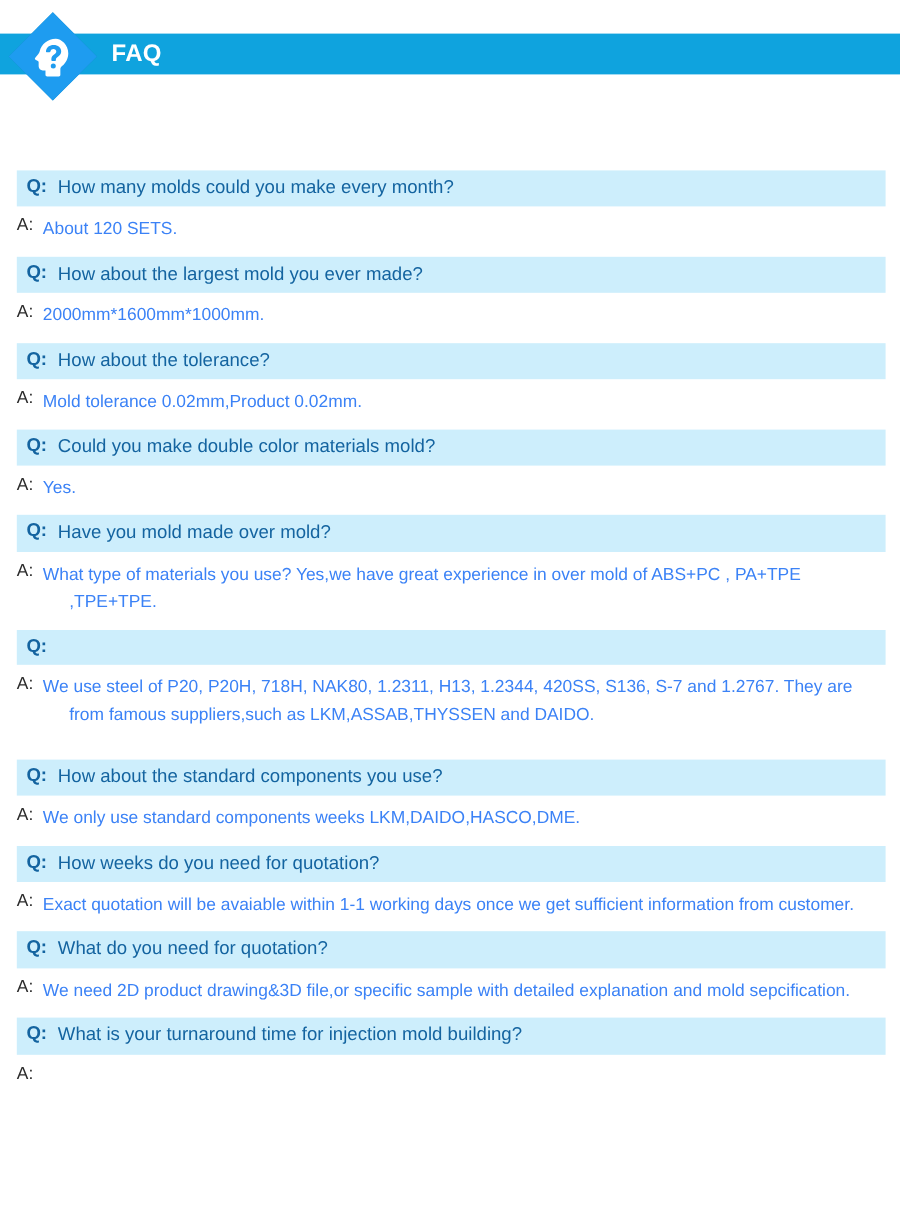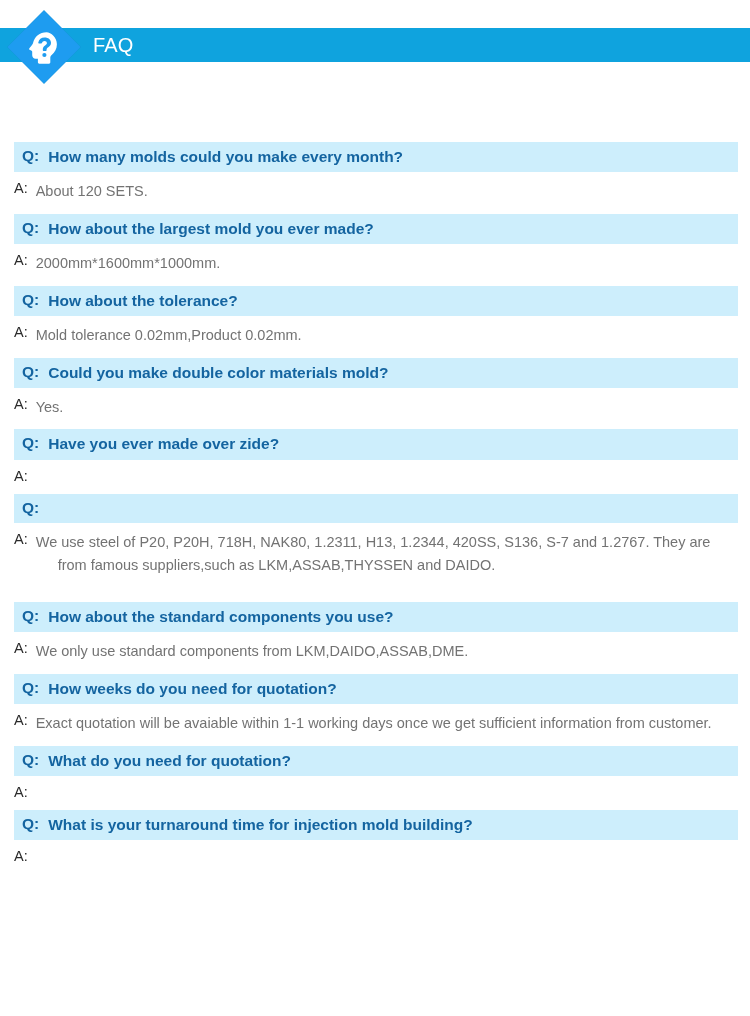--- a/index.html
+++ b/index.html
@@ -45,7 +45,7 @@
     line-height: 34px;
     color: #ffffff;
     font-size: 20px;
-    font-weight: normal;
+    font-weight: bold;
     letter-spacing: 0.2px;
   }
 

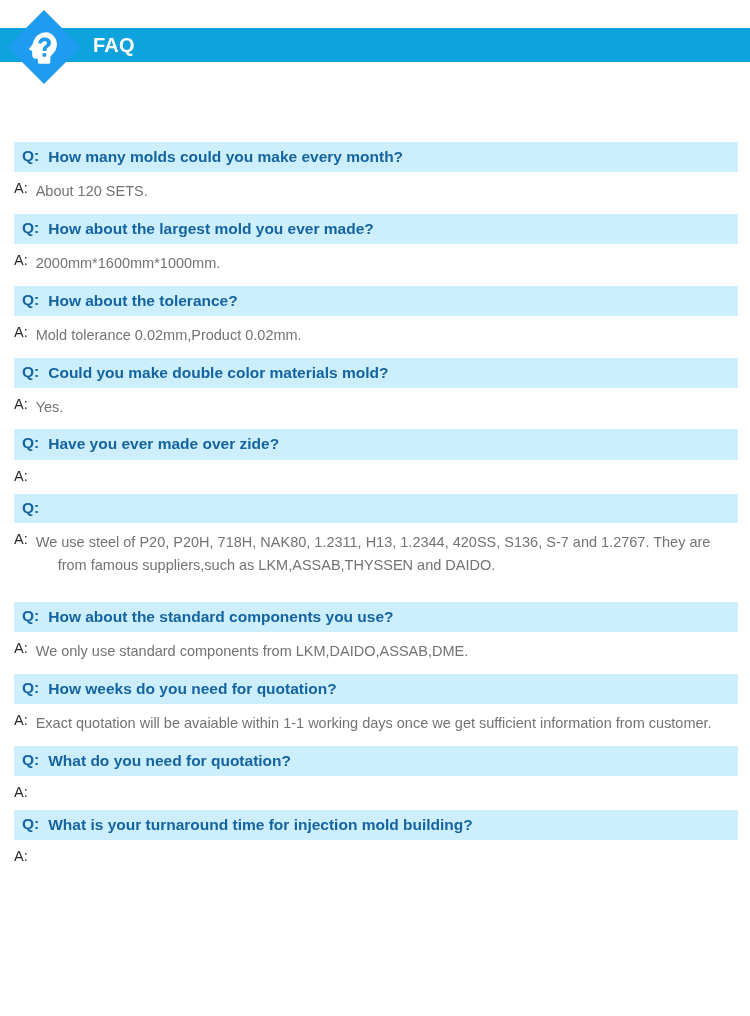--- a/index.html
+++ b/index.html
@@ -119,7 +119,7 @@
   .q-text {
     color: #1464a0;
     font-size: 15.5px;
-    font-weight: bold;
+    font-weight: normal;
     line-height: 1.25;
   }
 

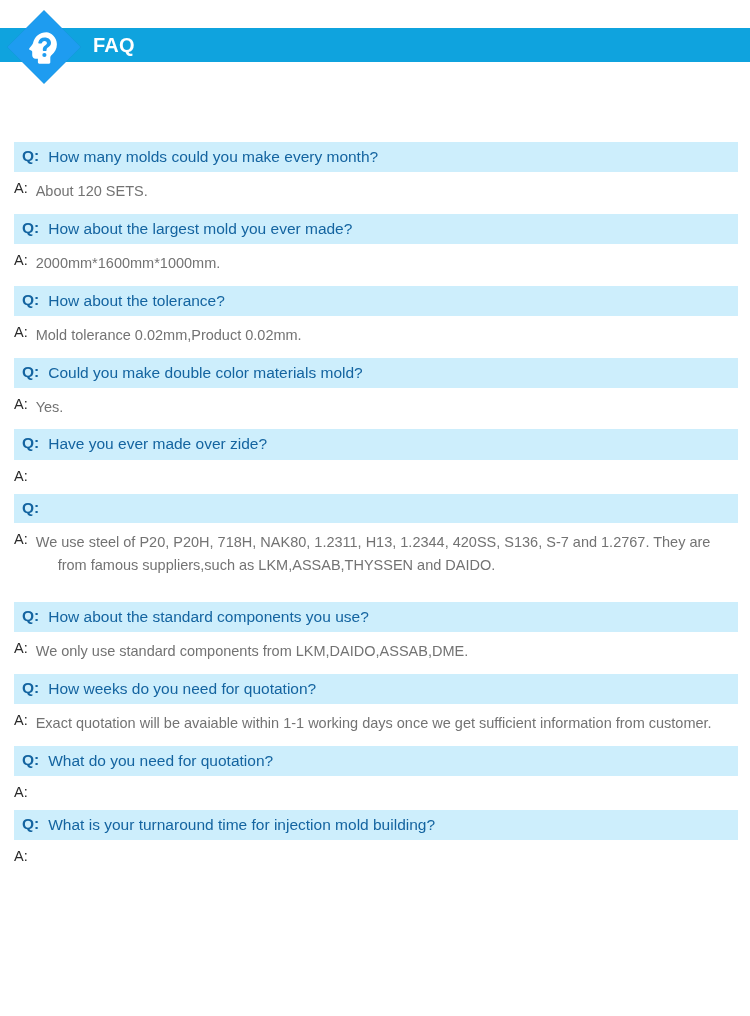--- a/index.html
+++ b/index.html
@@ -137,7 +137,7 @@
   }
 
   .a-text {
-    color: #737373;
+    color: #3b82f6;
     font-size: 14.5px;
     line-height: 1.62;
     white-space: pre-line;

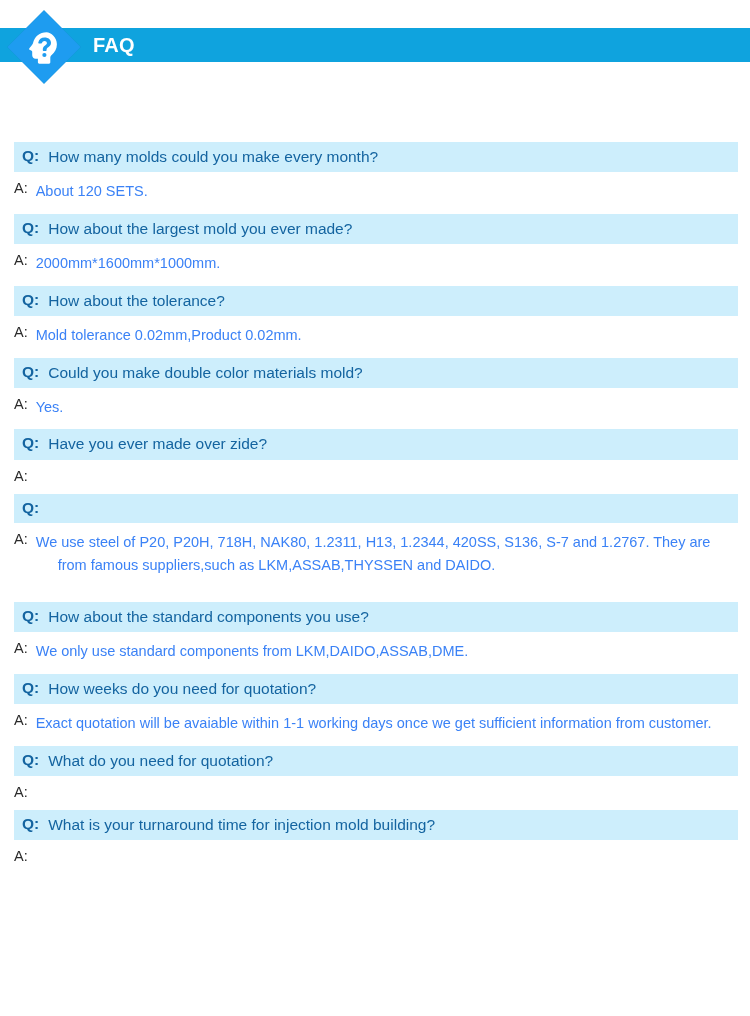--- a/index.html
+++ b/index.html
@@ -215,7 +215,7 @@
     <div class="faq-item">
       <div class="question-bar">
         <span class="q-label">Q:</span>
-        <span class="q-text">Have you ever made over zide?</span>
+        <span class="q-text">Have you mold made over mold?</span>
       </div>
       <div class="answer-row">
         <span class="a-label">A:</span>

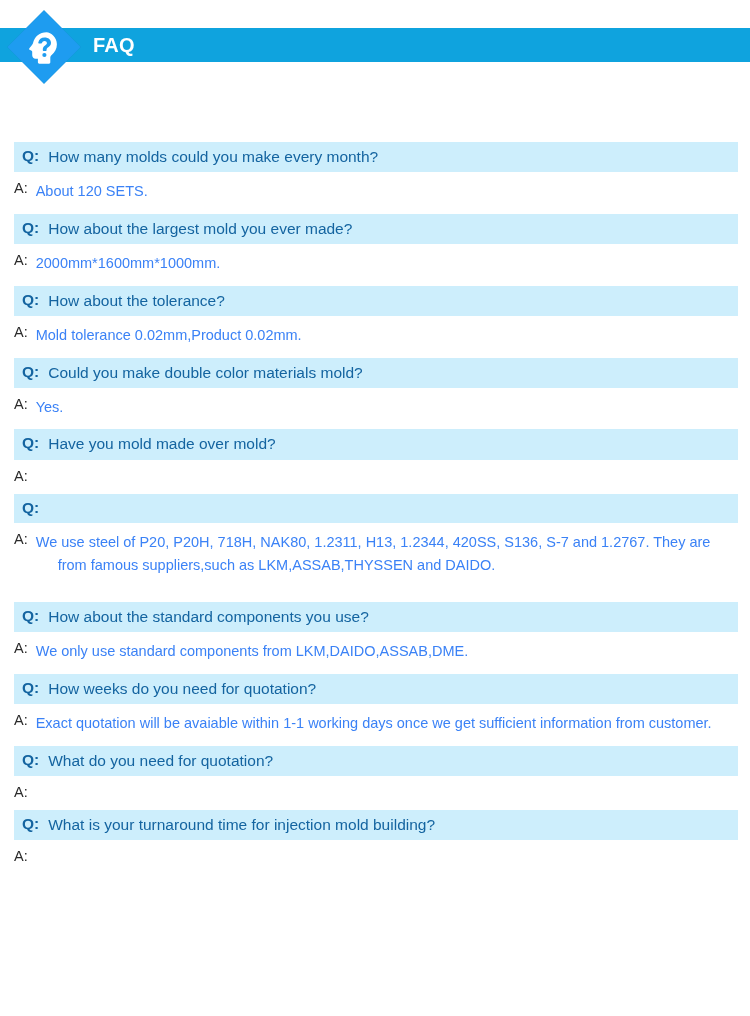--- a/index.html
+++ b/index.html
@@ -219,6 +219,7 @@
       </div>
       <div class="answer-row">
         <span class="a-label">A:</span>
+        <span class="a-text">What type of materials you use? Yes,we have great experience in over mold of ABS+PC , PA+TPE ,TPE+TPE.</span>
       </div>
     </div>
 

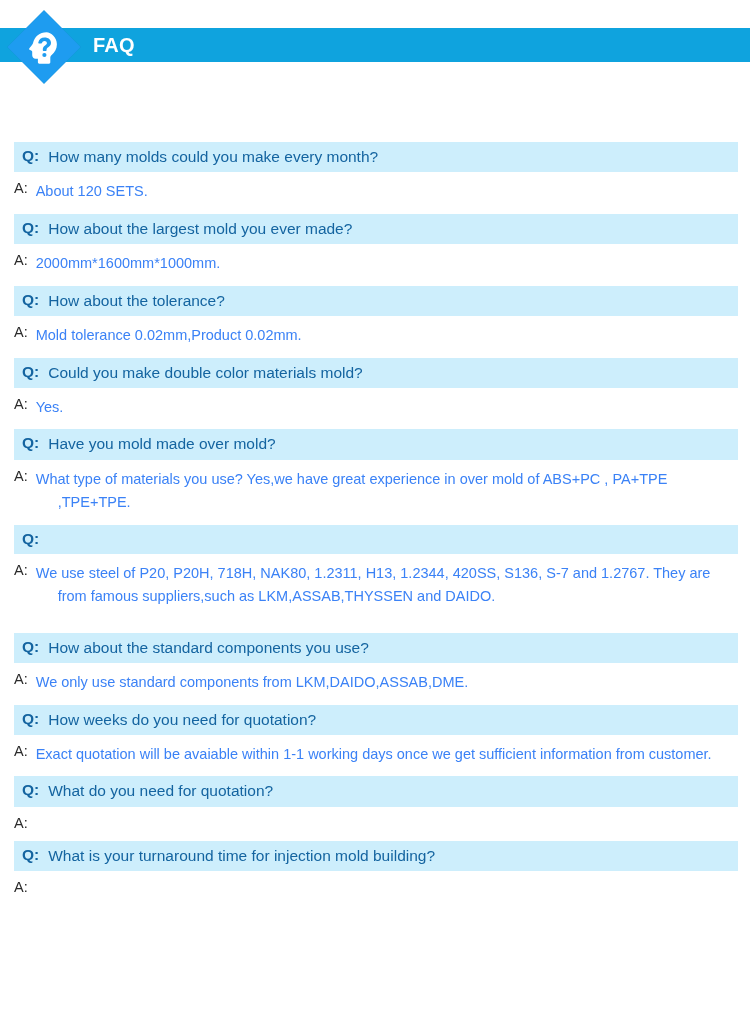--- a/index.html
+++ b/index.html
@@ -240,7 +240,7 @@
       </div>
       <div class="answer-row">
         <span class="a-label">A:</span>
-        <span class="a-text">We only use standard components from LKM,DAIDO,ASSAB,DME.</span>
+        <span class="a-text">We only use standard components weeks LKM,DAIDO,HASCO,DME.</span>
       </div>
     </div>
 

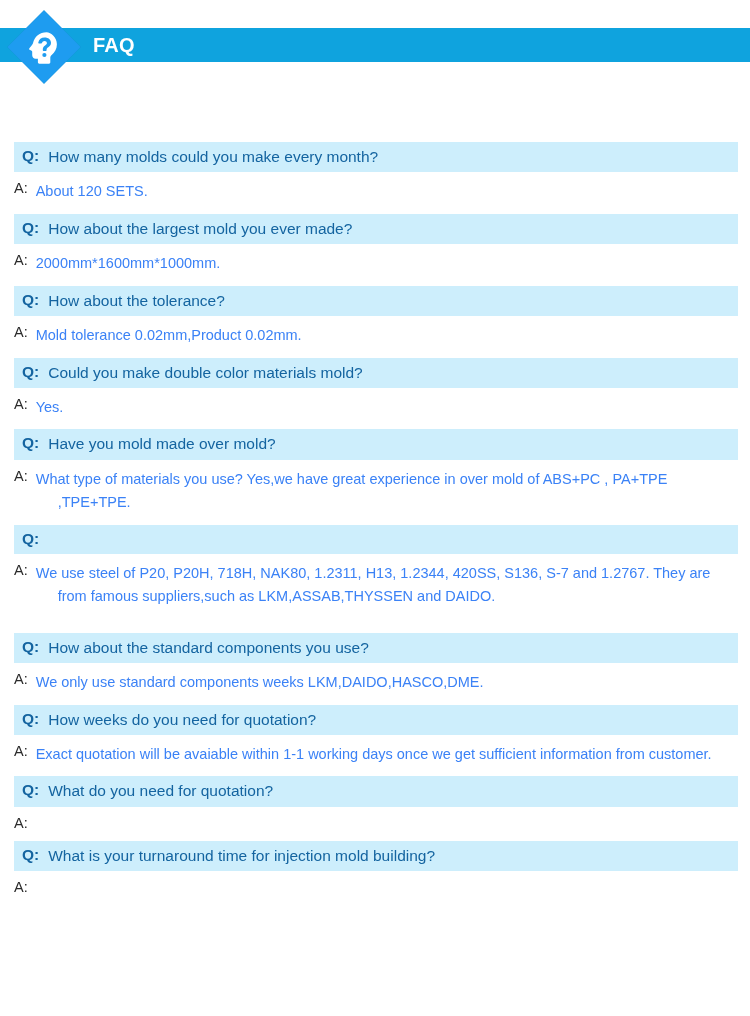--- a/index.html
+++ b/index.html
@@ -262,6 +262,7 @@
       </div>
       <div class="answer-row">
         <span class="a-label">A:</span>
+        <span class="a-text">We need 2D product drawing&amp;3D file,or specific sample with detailed explanation and mold sepcification.</span>
       </div>
     </div>
 

